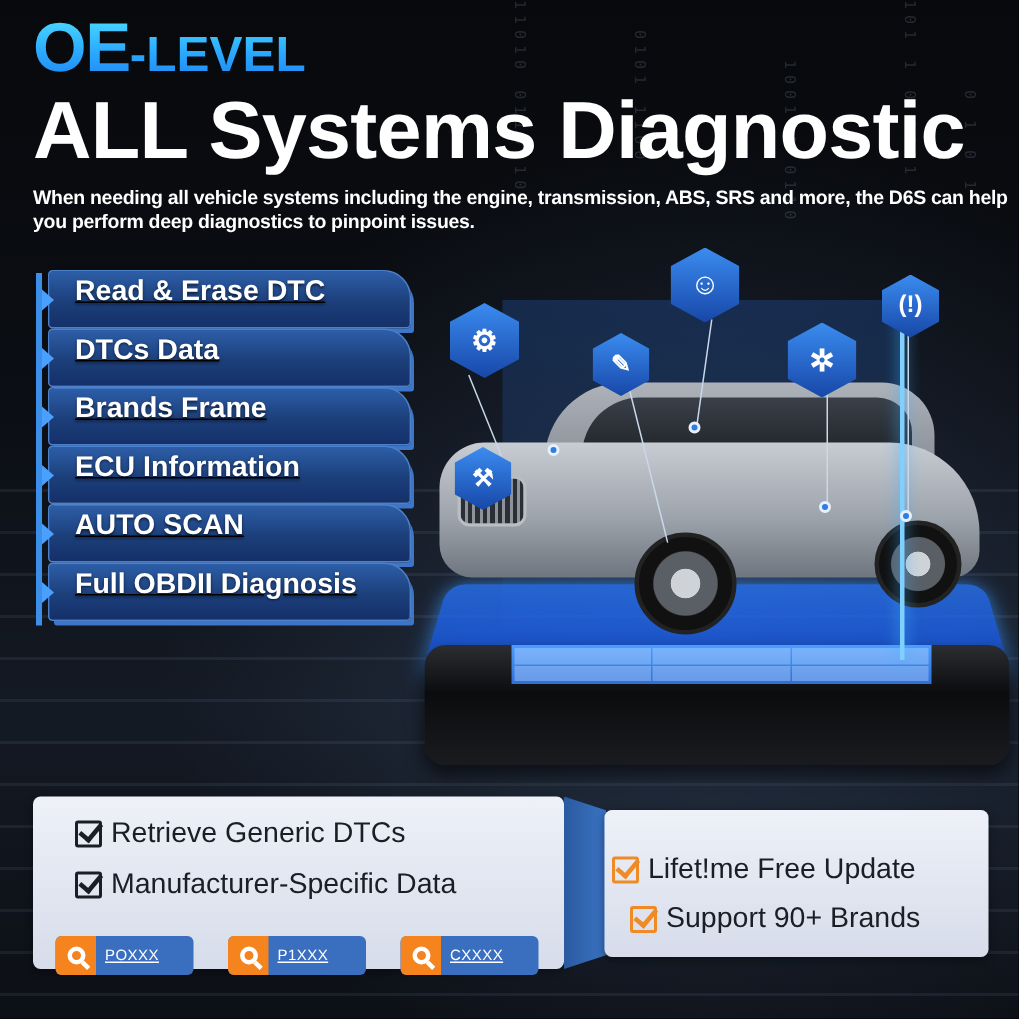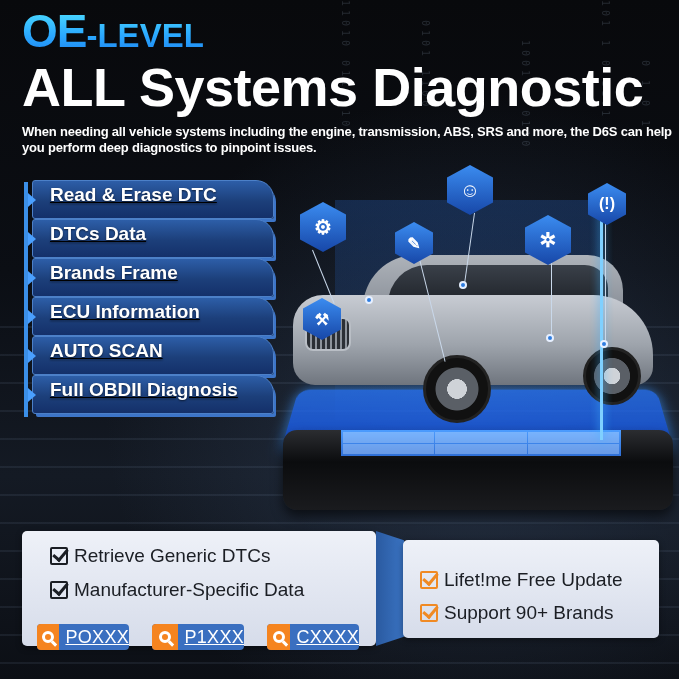--- a/index.html
+++ b/index.html
@@ -316,7 +316,7 @@
   <span class="code">CXXXX</span>
 </div>
 
-<div class="check-row" style="left:420px;top:569px">
+<div class="check-row" style="left:408px;top:569px">
   <span class="checkbox orange"></span>
   <span>Lifet!me Free Update</span>
 </div>

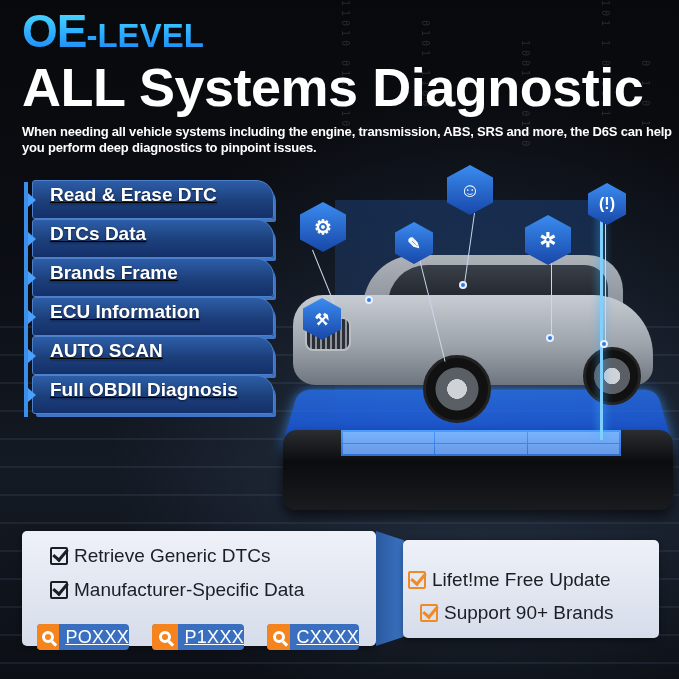--- a/index.html
+++ b/index.html
@@ -182,7 +182,7 @@
     background: #fff; transform: rotate(45deg);
   }
   .code-btn .code {
-    color: #fff; font-size: 18px; text-decoration: underline; margin-left: 6px; letter-spacing: 0.3px;
+    color: #fff; font-size: 10px; text-decoration: underline; margin-left: 6px; letter-spacing: 0.3px;
   }
 </style>
 </head>

